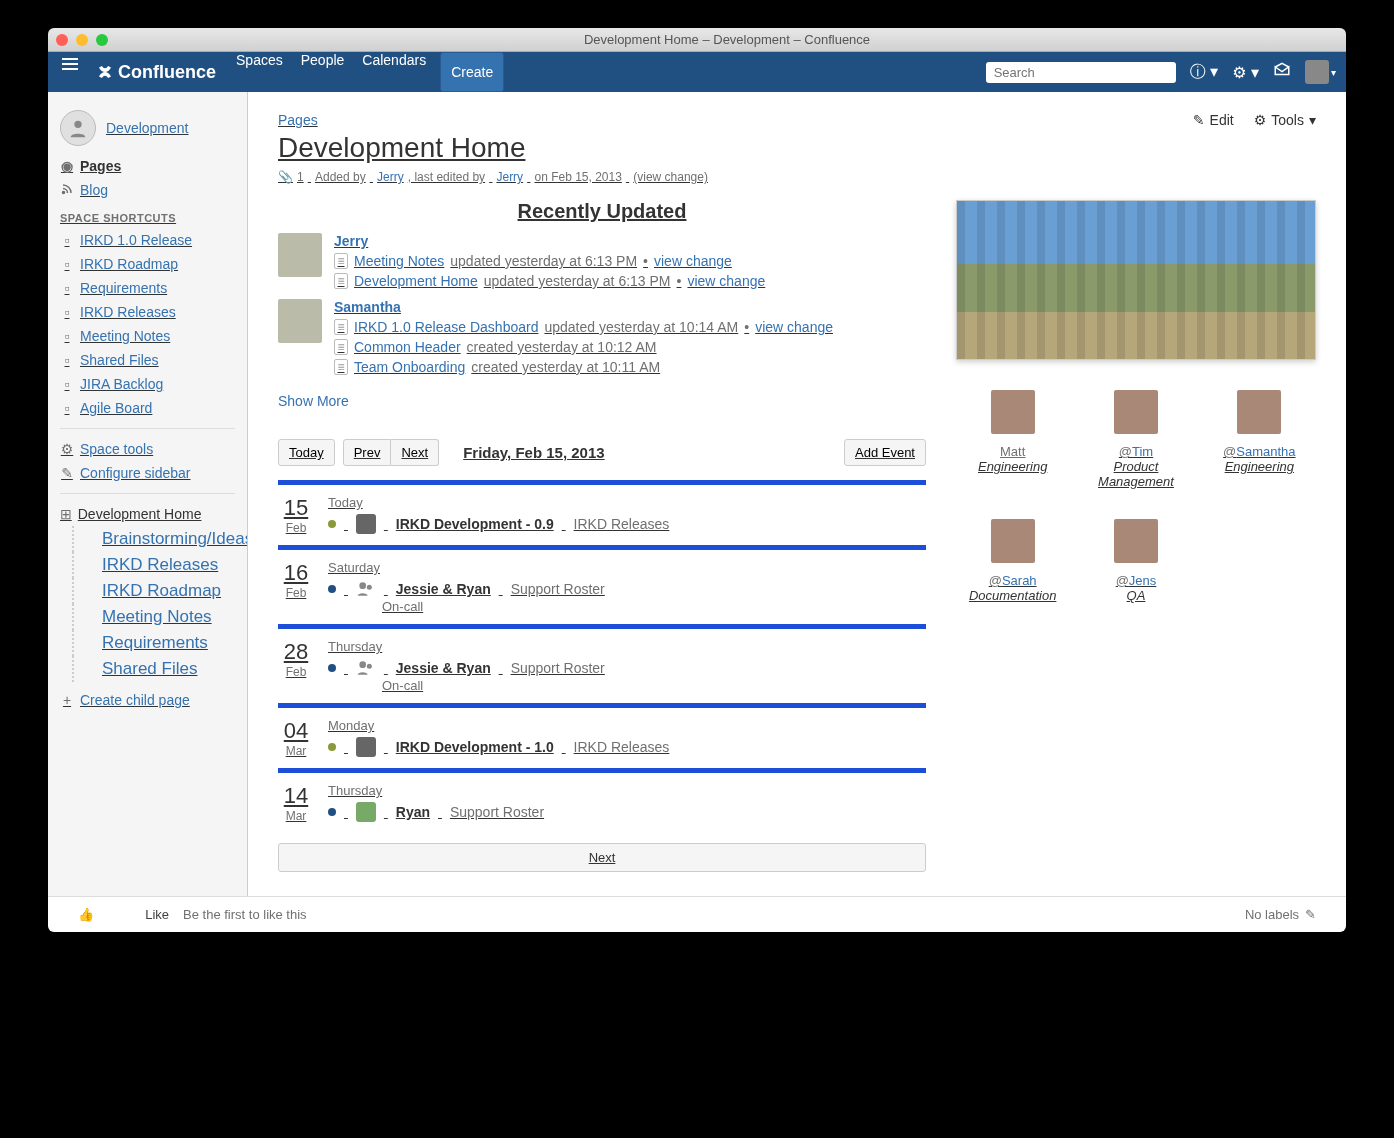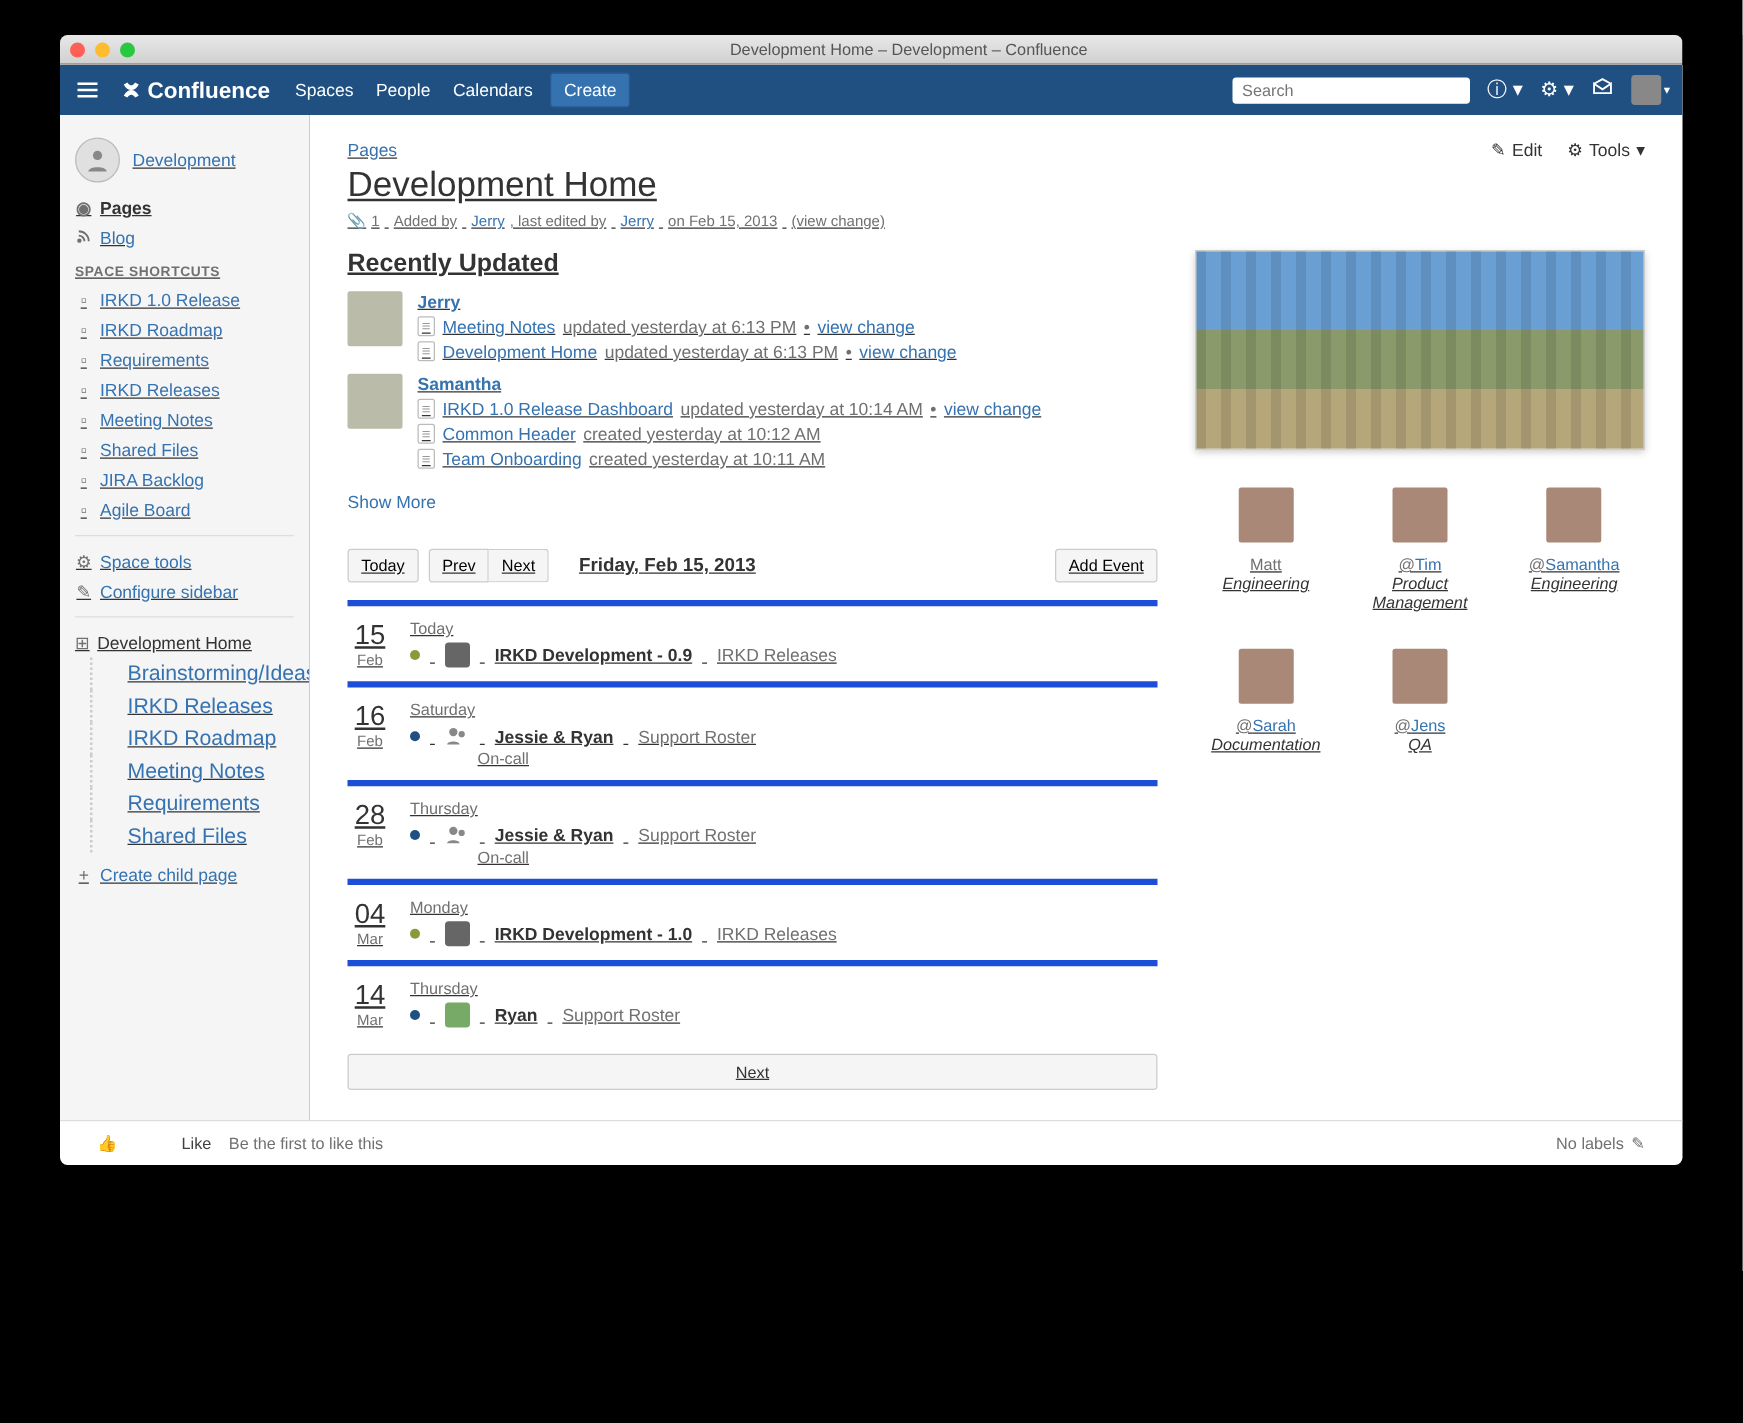--- a/index.html
+++ b/index.html
@@ -10,7 +10,7 @@
 .tb-red{background:#ff5f57;} .tb-yel{background:#febc2e;} .tb-grn{background:#28c840;}
 .tb-title { flex:1; text-align:center; color:#555; font-size:13px; }
 .appframe { margin:0 48px 48px 48px; background:#fff; height: 880px; display:flex; flex-direction:column; border-radius: 0 0 6px 6px; overflow:hidden; }
-.header { background:#205081; height:40px; display:flex; align-items:center; padding:0 10px; color:#fff; }
+.header { background:#205081; height:40px; display:flex; padding:0 10px; color:#fff; }
 .menu-icon { width:24px; height:24px; cursor:pointer; display:flex; flex-direction:column; justify-content:center; gap:3px; padding:4px; }
 .menu-icon span{background:#fff; height:2px; width:16px;}
 .logo { display:flex; align-items:center; margin:0 14px; font-weight:bold; font-size:18px; }

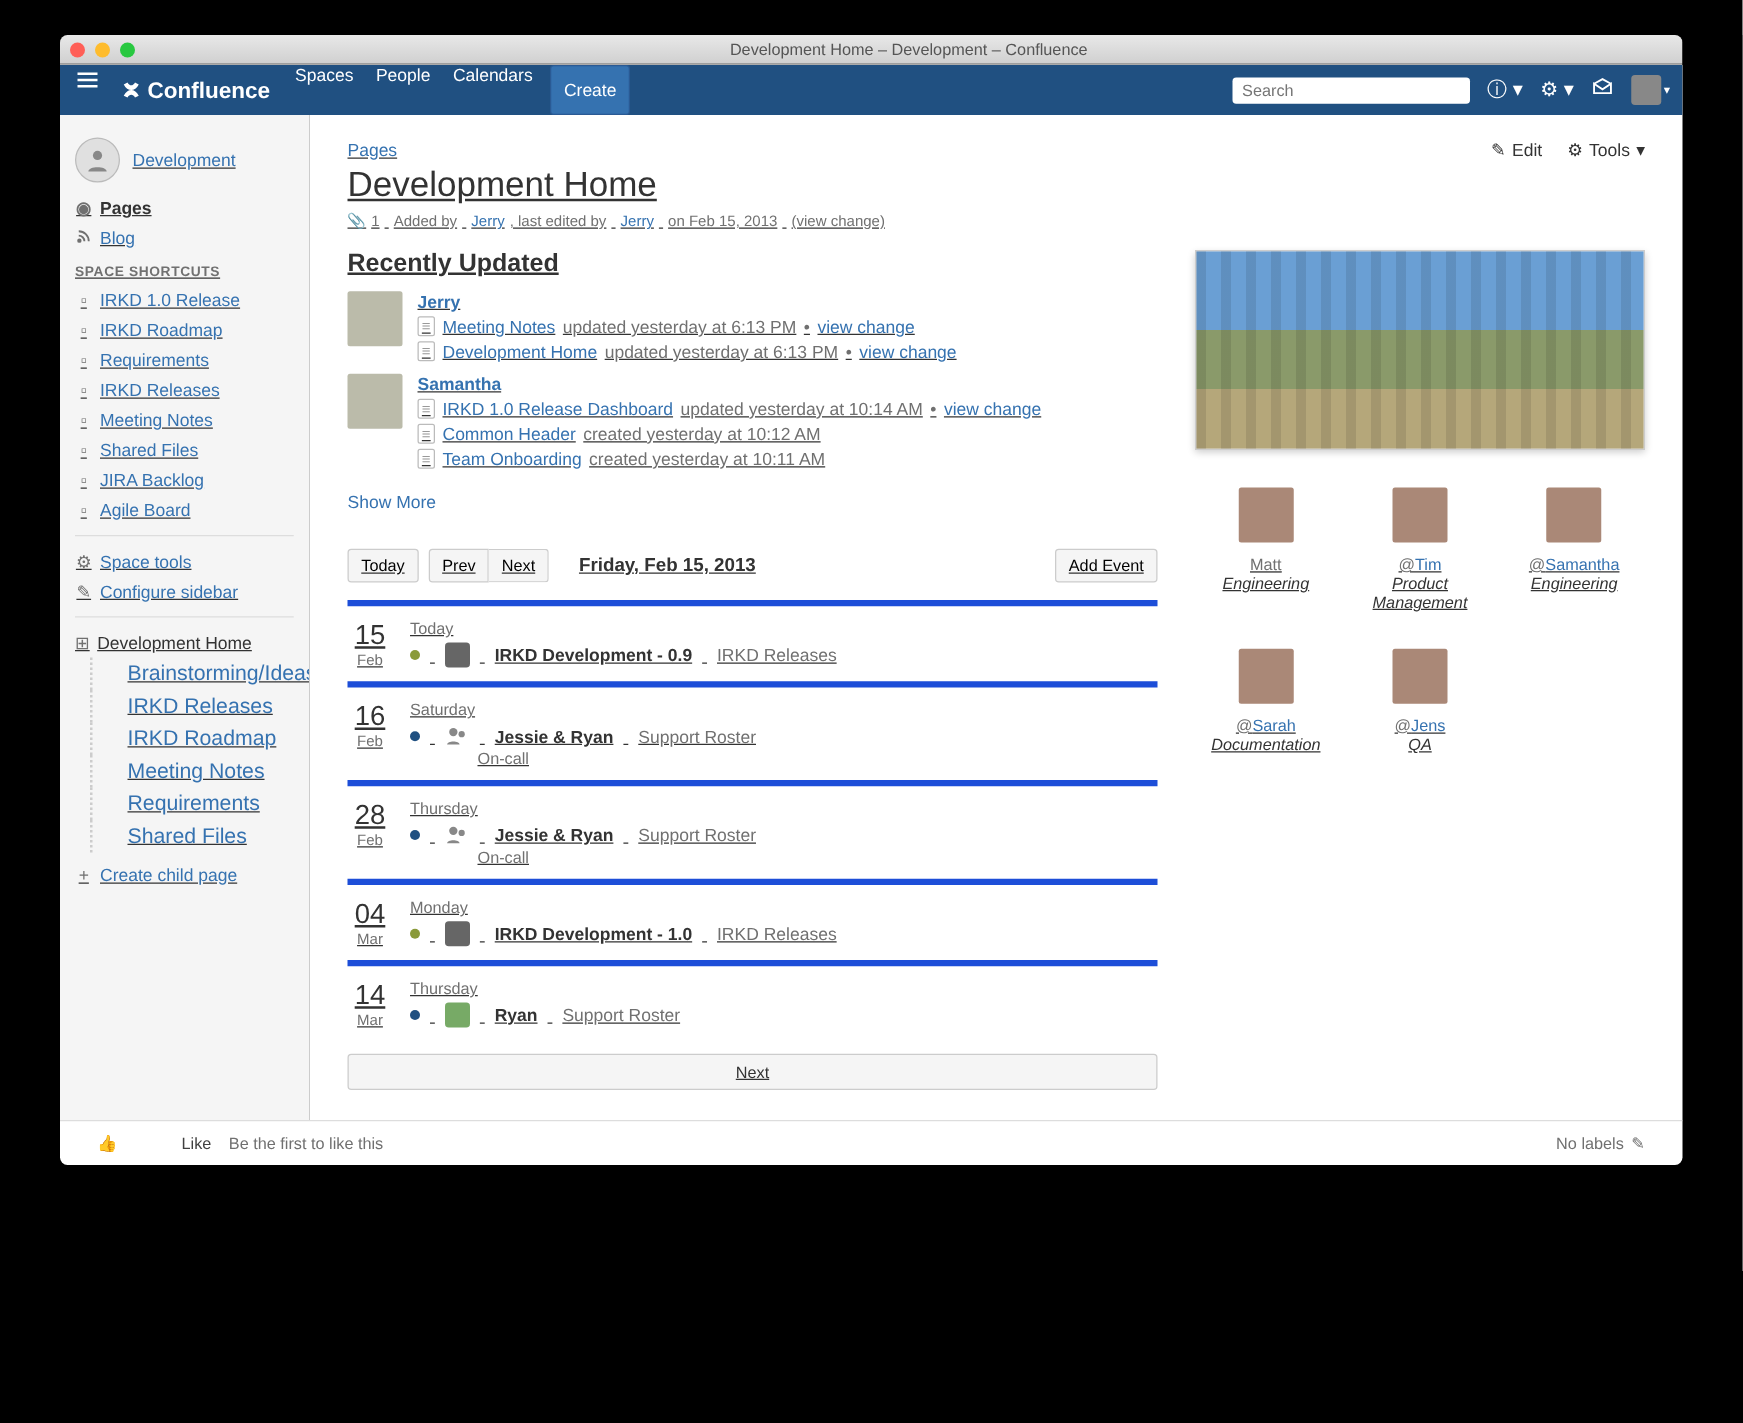--- a/index.html
+++ b/index.html
@@ -45,7 +45,7 @@
 .content-cols { display:flex; gap:30px; margin-top:16px; }
 .col-left { flex:1; min-width:0; }
 .col-right { width:360px; }
-.section-h { font-size:20px; margin-bottom:10px; color:#333; }
+.section-h { font-size:20px; margin-bottom:10px; color:#333;text-align:center; }
 .update { display:flex; gap:12px; margin-bottom:6px; }
 .update-avatar { width:44px; height:44px; background:#bba; border-radius:2px; flex-shrink:0; }
 .update-body { flex:1; font-size:14px; }

